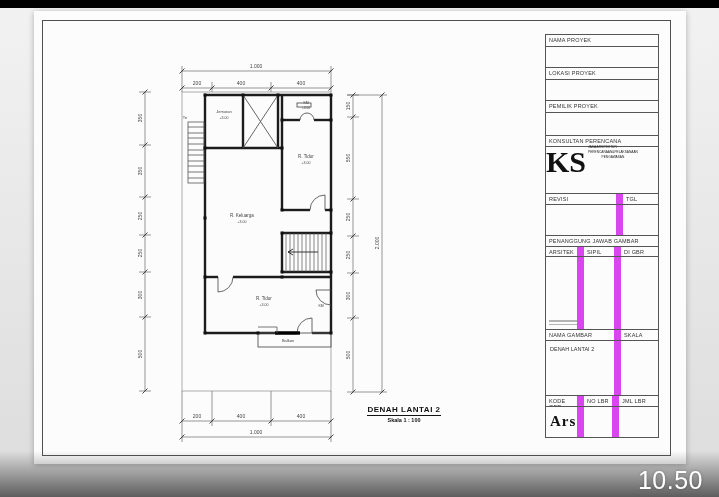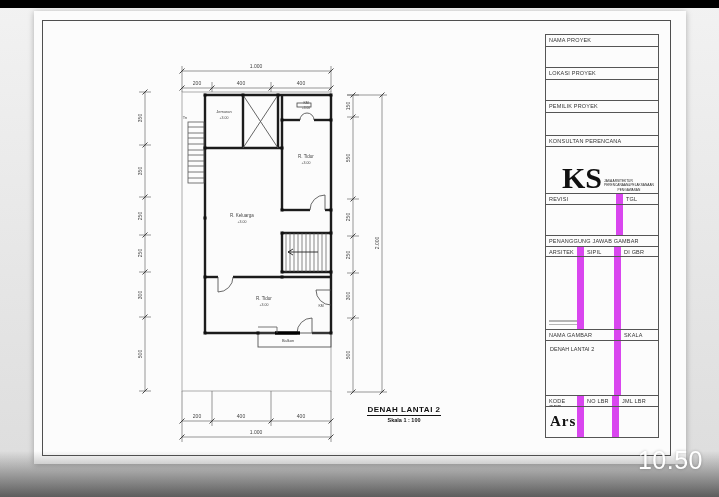--- a/index.html
+++ b/index.html
@@ -16,7 +16,7 @@
   .tb .hdr{font-size:5.5px;line-height:1;padding:3px 0 0 3px;letter-spacing:.2px;}
   .tb .cell{box-sizing:border-box;border-right:7px solid #d946ef;flex:none;overflow:hidden;}
   .tb .cell:last-child{border-right:none;}
-  .ks-box{display:flex;align-items:flex-end;padding-left:16px;}
+  .ks-box{display:flex;align-items:flex-start;padding-left:0;}
   .ks-big{font-family:"Liberation Serif",serif;font-weight:bold;font-size:30px;line-height:1;color:#111;}
   .ks-tag{font-size:3.2px;line-height:1.5;color:#222;margin-left:2px;margin-top:-2px;}
   .ars{font-family:"Liberation Serif",serif;font-weight:bold;font-size:15px;color:#111;

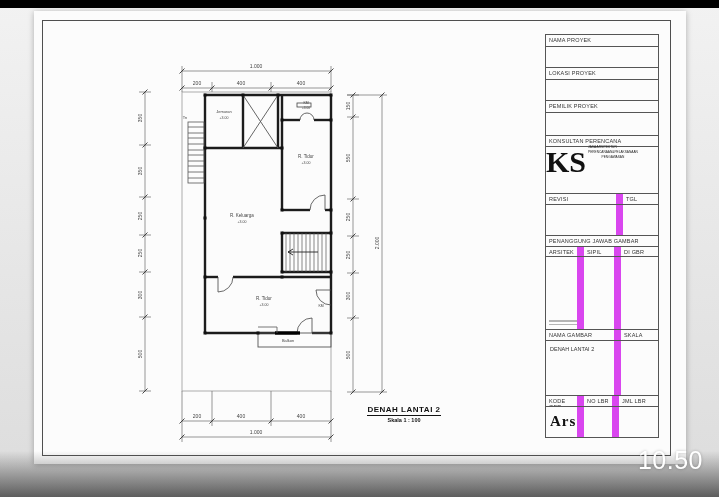--- a/index.html
+++ b/index.html
@@ -32,7 +32,7 @@
   
   .bottom-grad{position:absolute;left:0;bottom:0;width:719px;height:46px;
                background:linear-gradient(rgba(110,110,110,0), rgba(82,82,82,0.92));}
-  .timestamp{position:absolute;right:16px;bottom:22px;font-size:25px;color:#fff;
+  .timestamp{position:absolute;right:16px;bottom:2px;font-size:25px;color:#fff;
              letter-spacing:.5px;text-shadow:0 0 3px rgba(0,0,0,.25);}
   svg text{font-family:"Liberation Sans",sans-serif;fill:#444;}
 </style>

